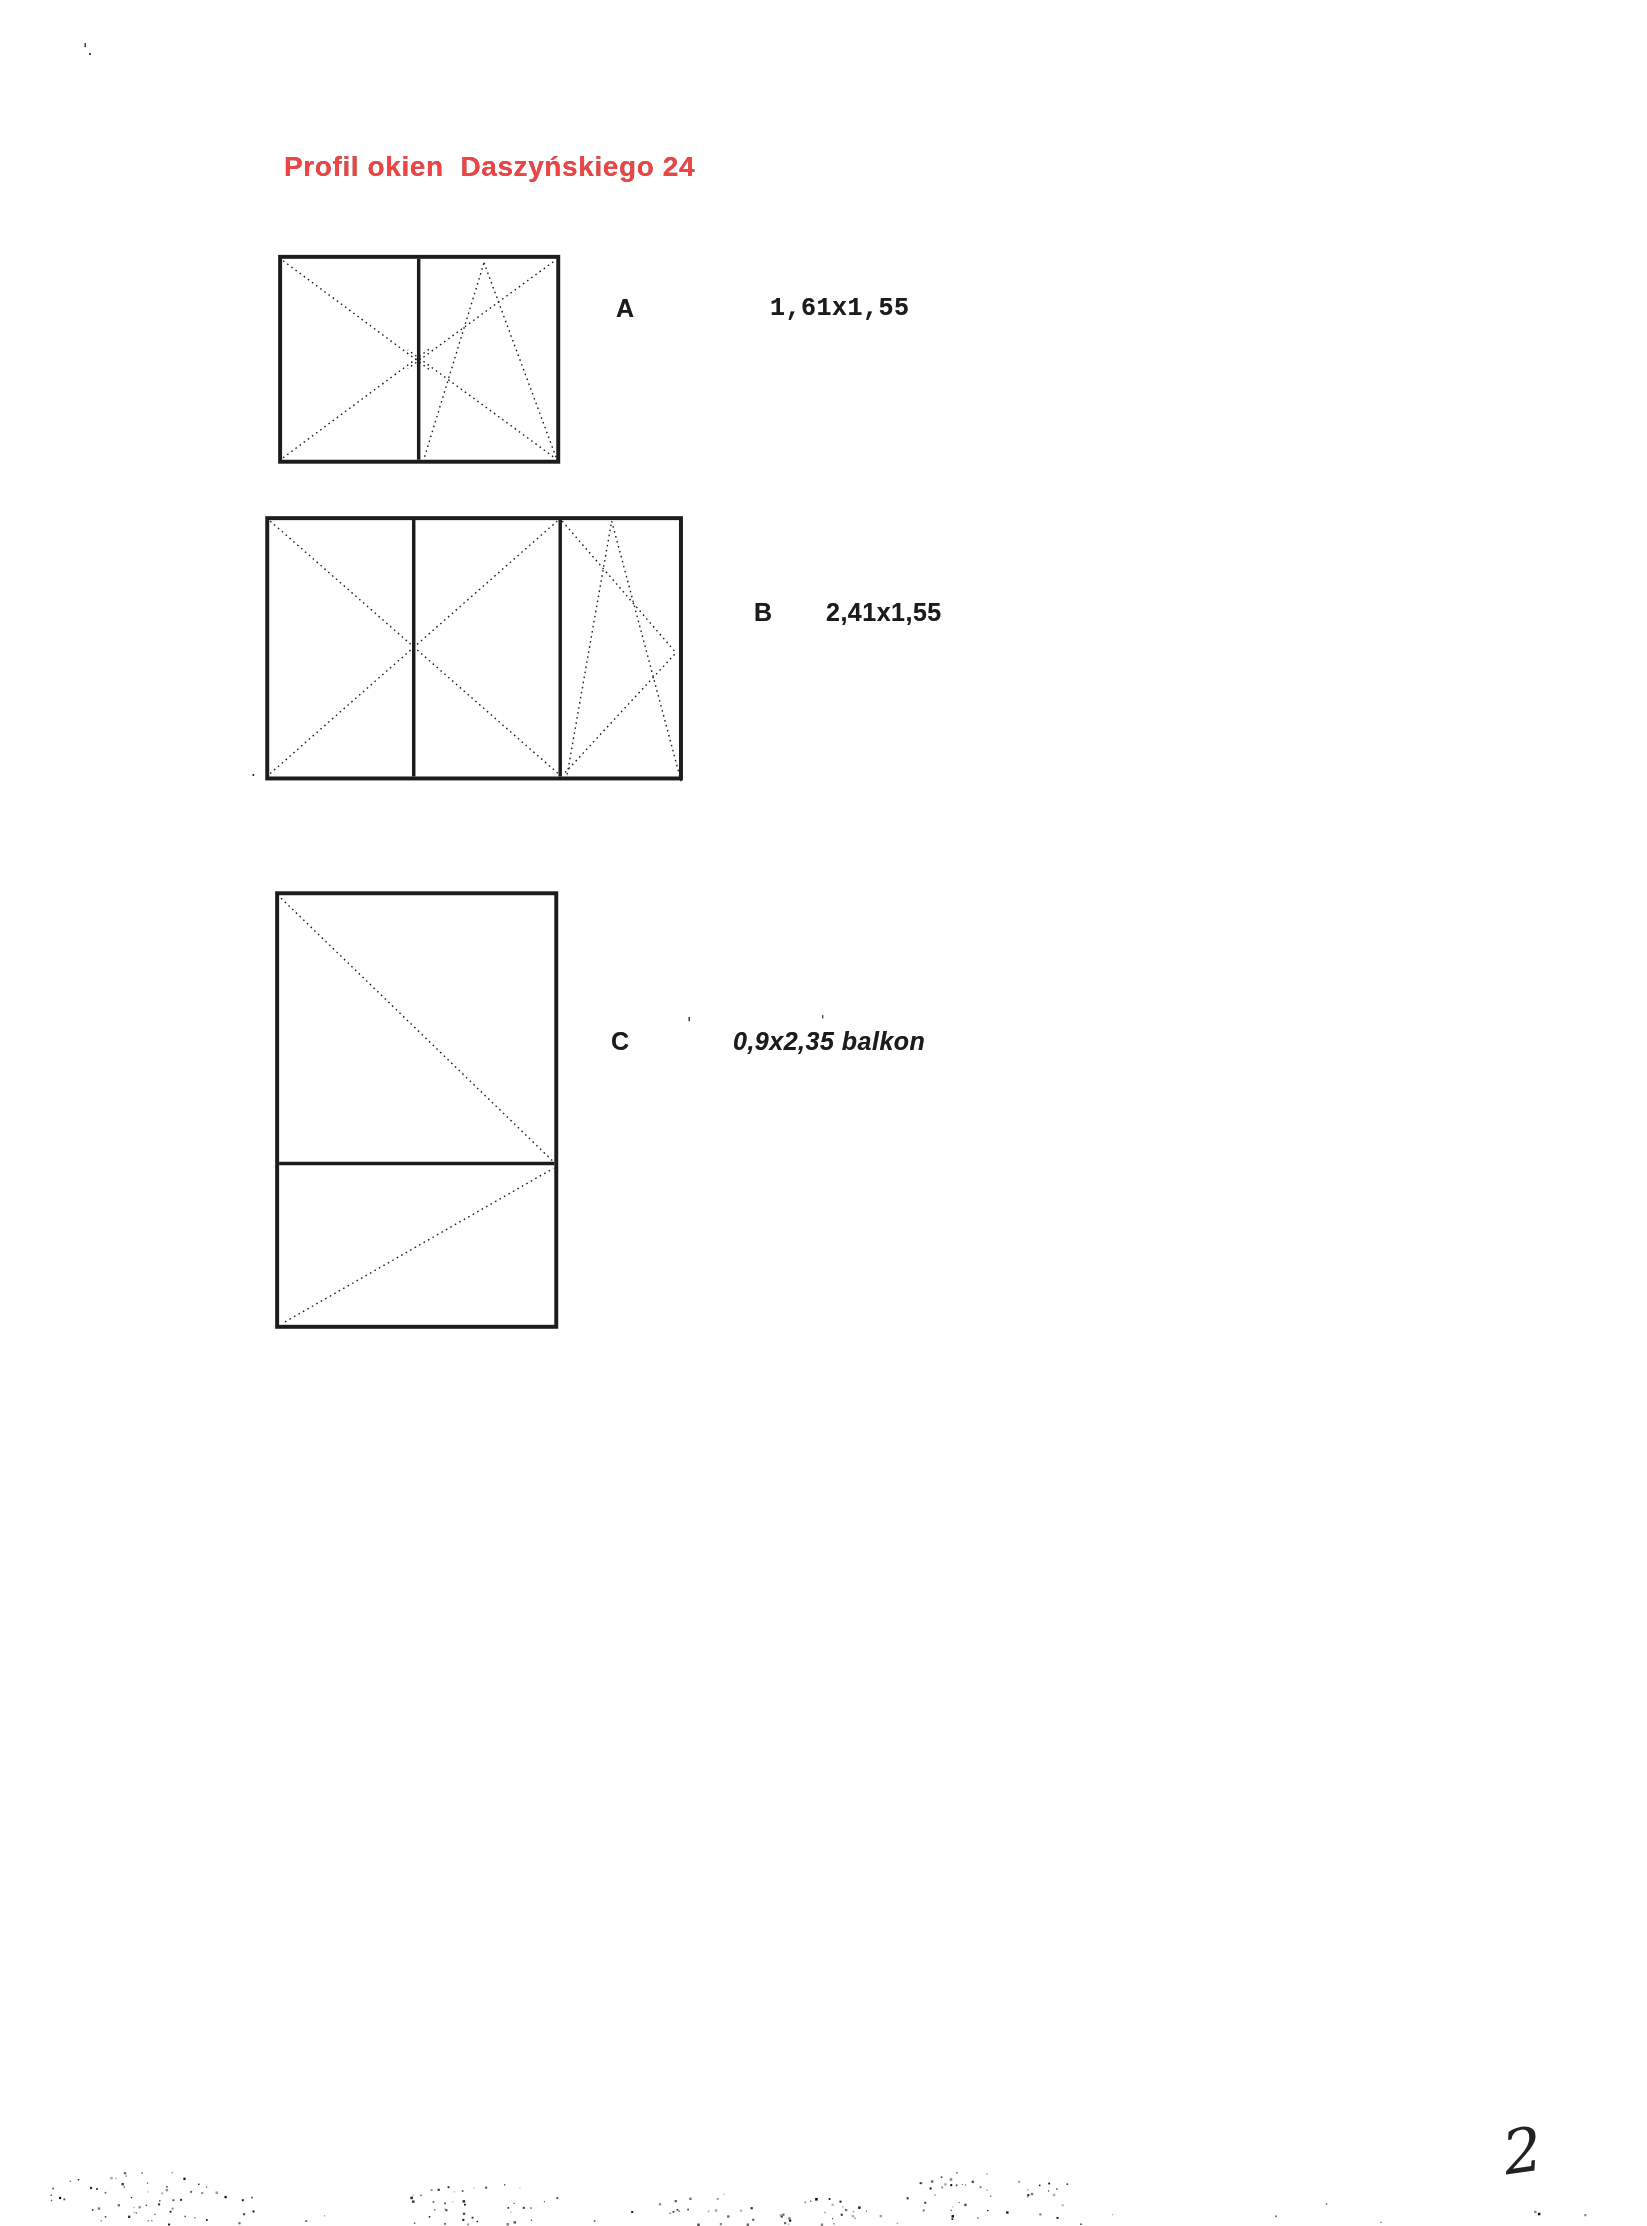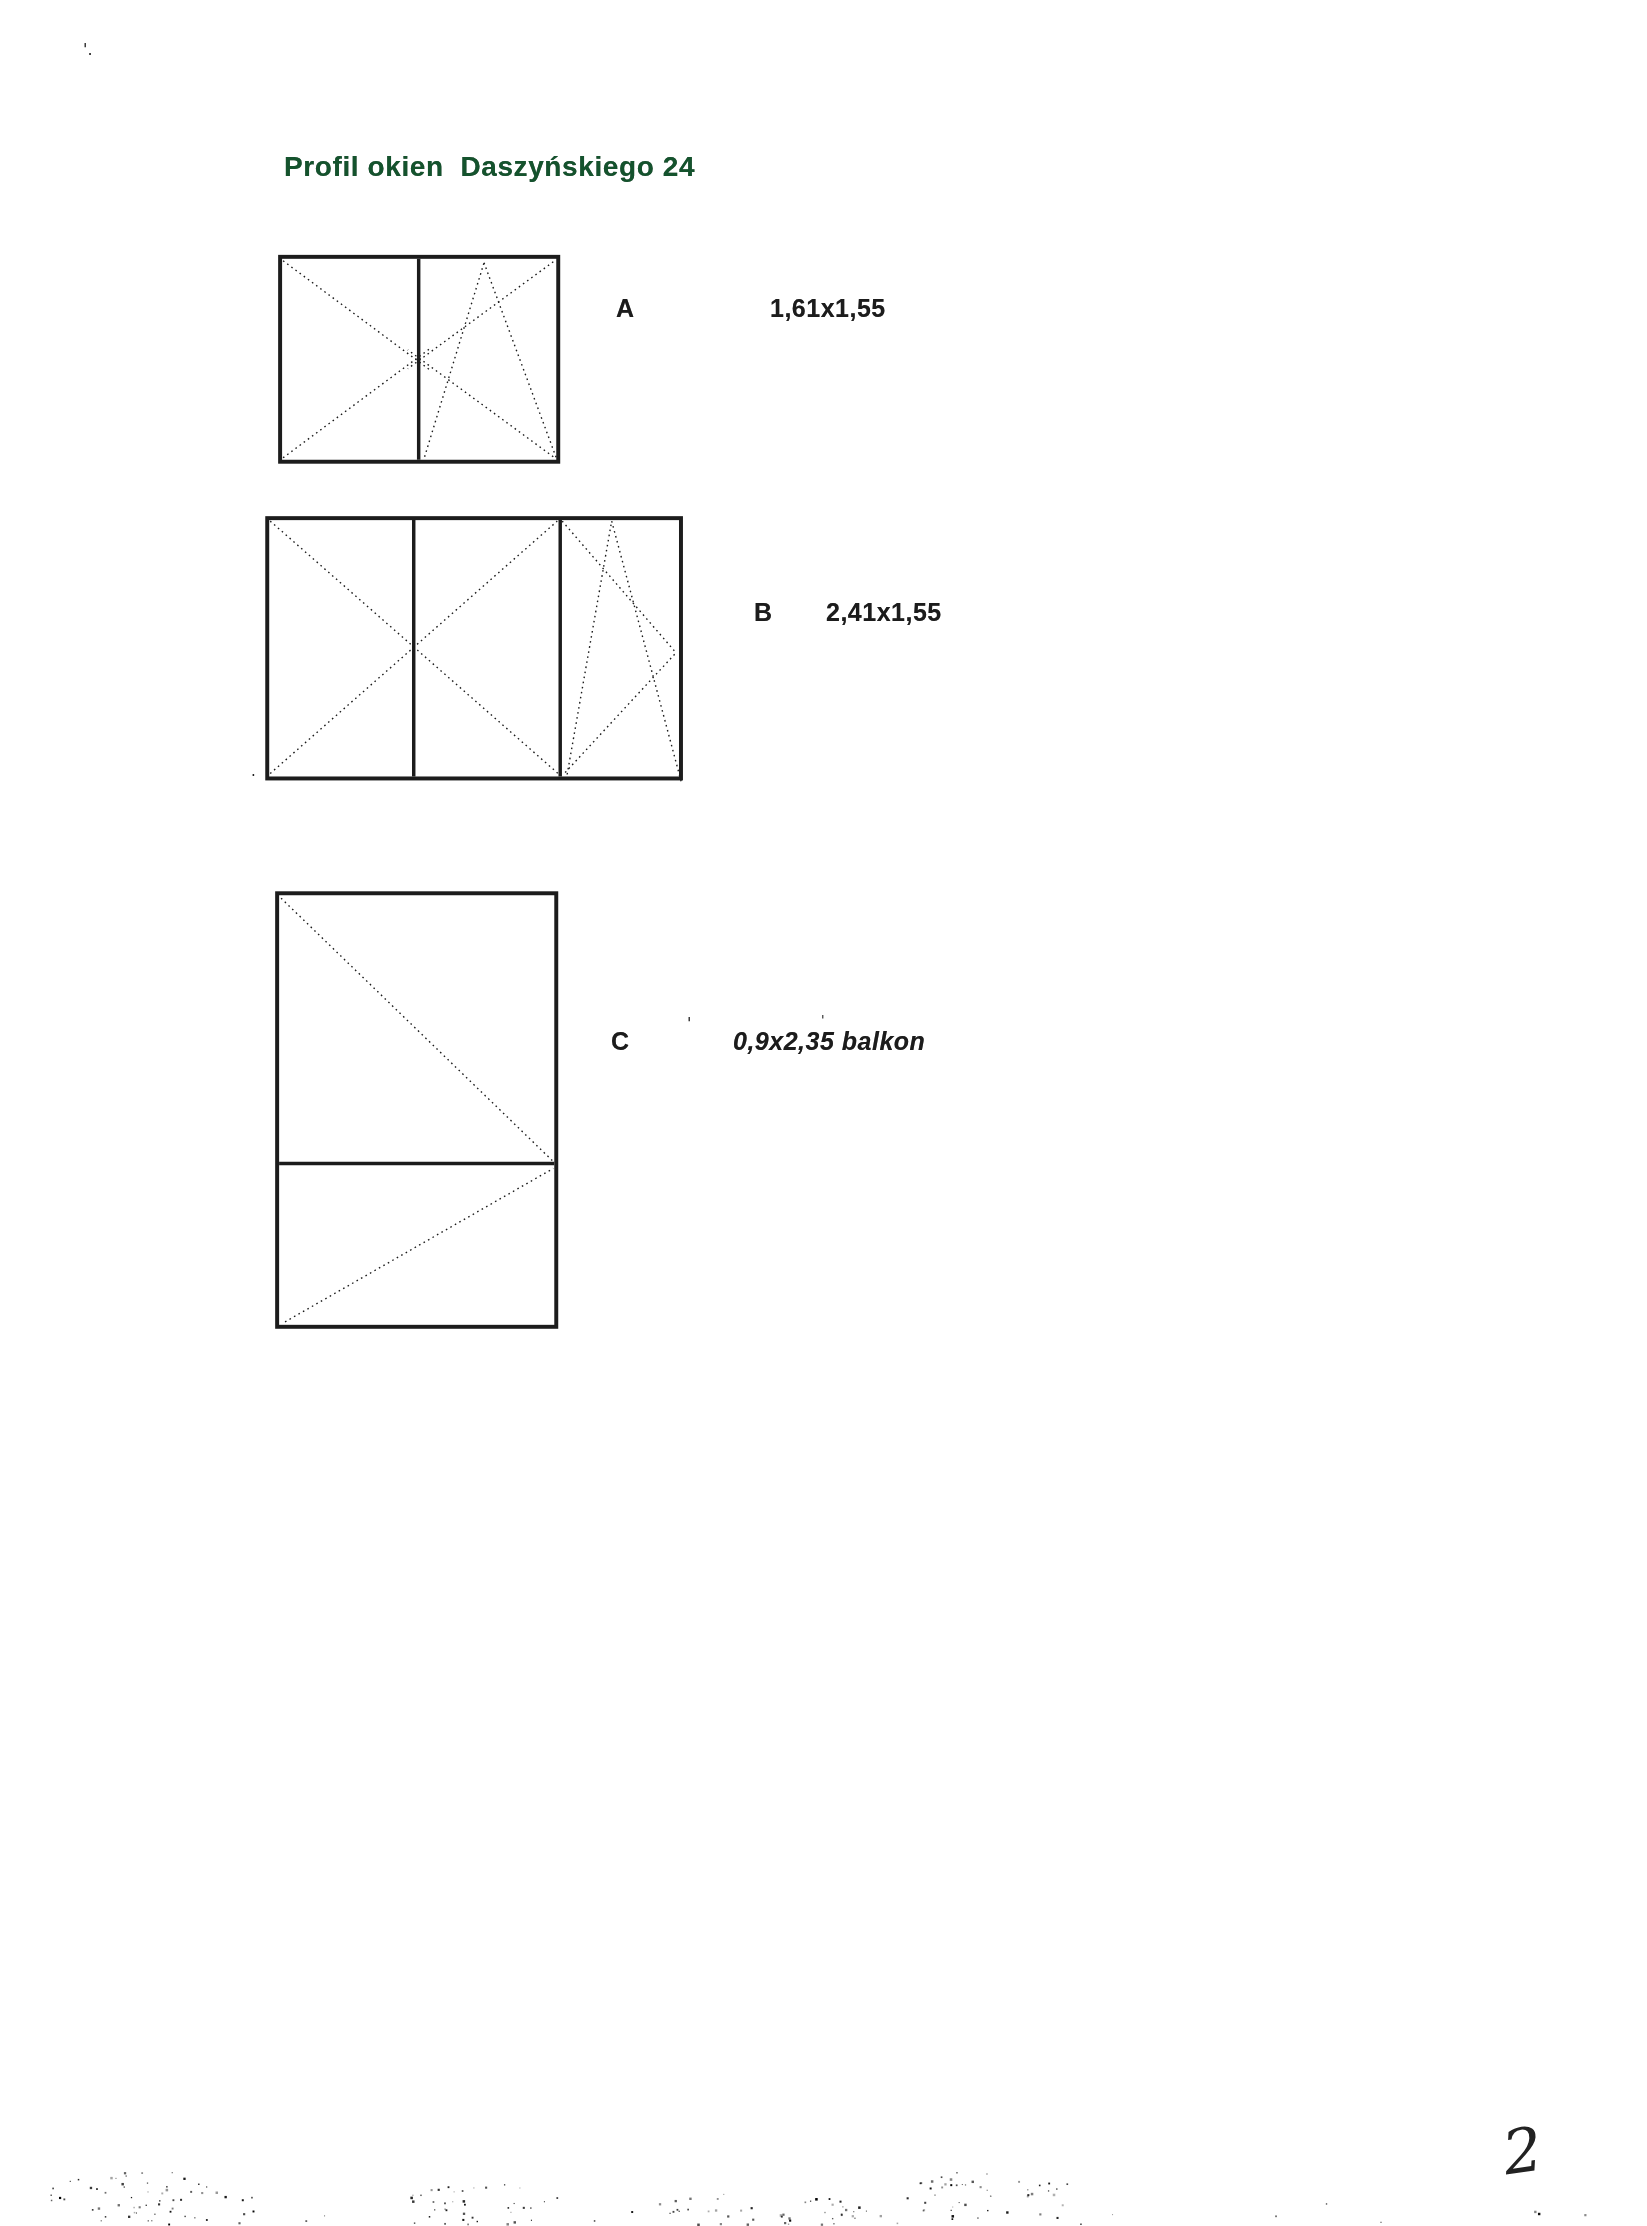--- a/index.html
+++ b/index.html
@@ -14,7 +14,7 @@
   .title{
     position:absolute;left:284px;top:151px;
     font-size:28px;font-weight:700;letter-spacing:0.6px;
-    white-space:pre;color:#14532d;
+    white-space:pre;color:#ef4444;
     text-shadow:0 0 0.5px rgba(0,0,0,0.55);
   }
   .win-label{

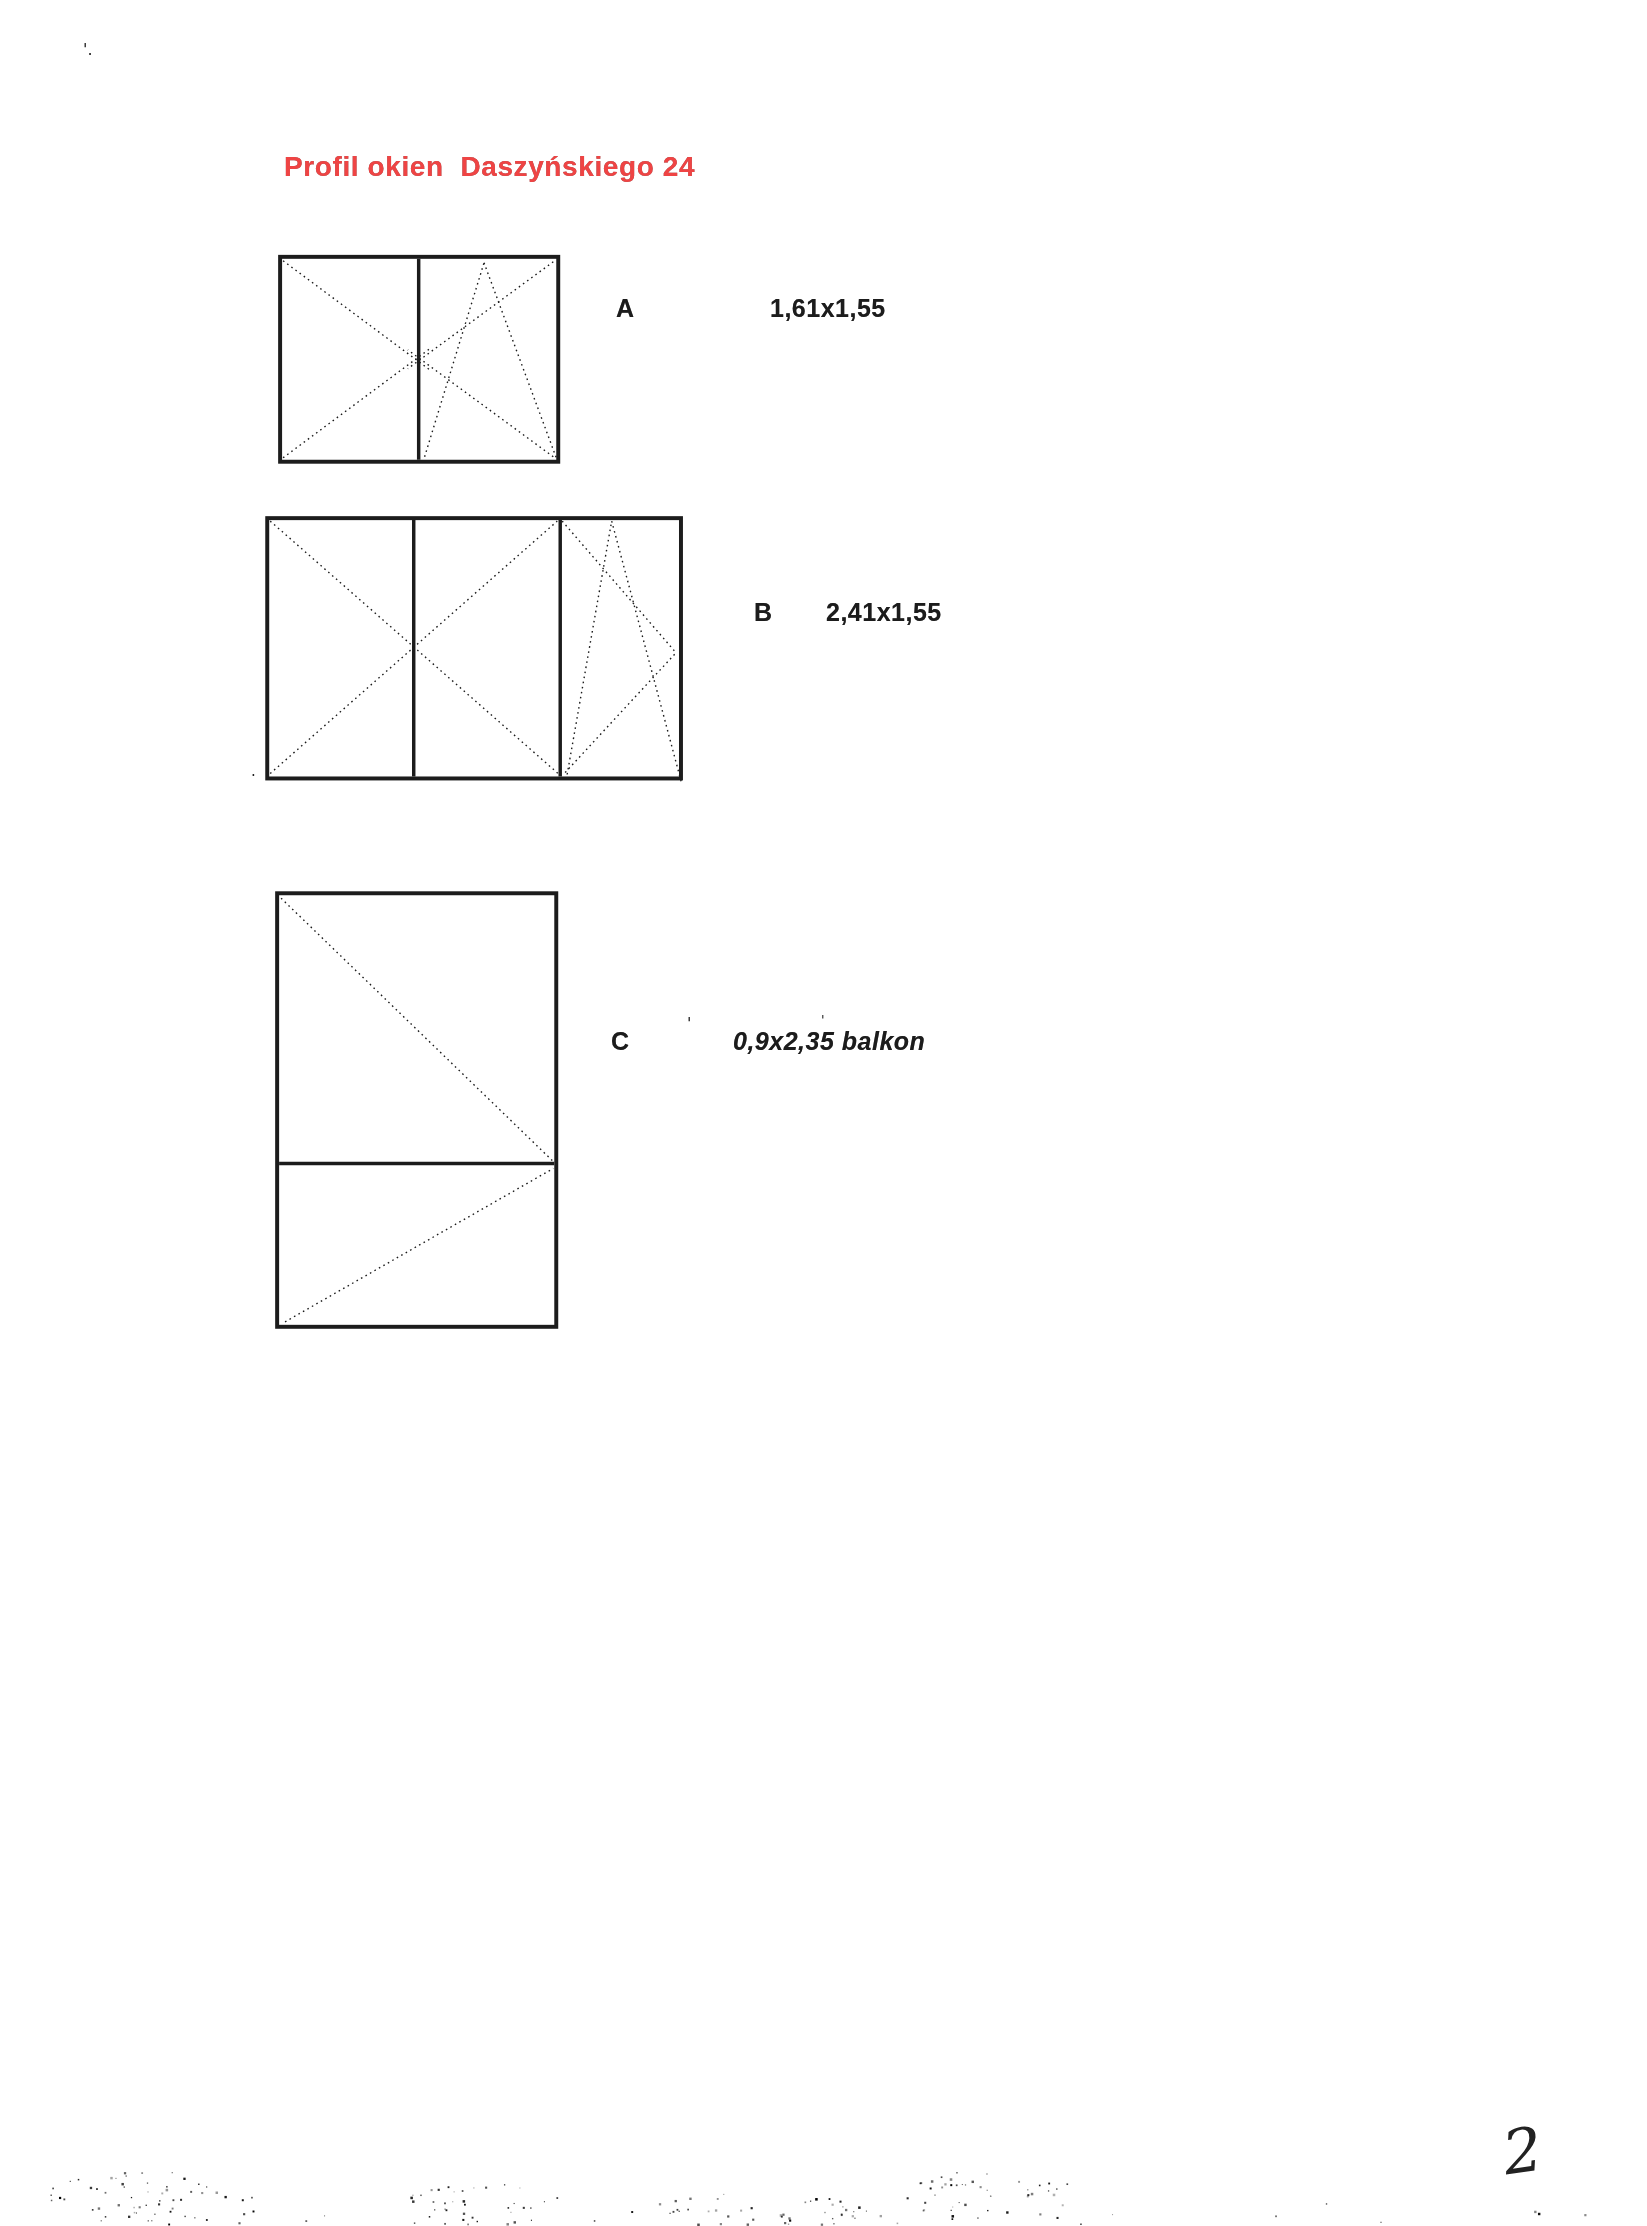--- a/index.html
+++ b/index.html
@@ -23,7 +23,7 @@
     text-shadow:0 0 0.5px rgba(0,0,0,0.5);
   }
   .lblA{left:616px;top:294px;}
-  .dimA{left:770px;top:294px;}
+  .dimA{left:770px;top:294px;font-family:Liberation Mono, monospace;}
   .lblB{left:754px;top:598px;}
   .dimB{left:826px;top:598px;}
   .lblC{left:611px;top:1027px;}

